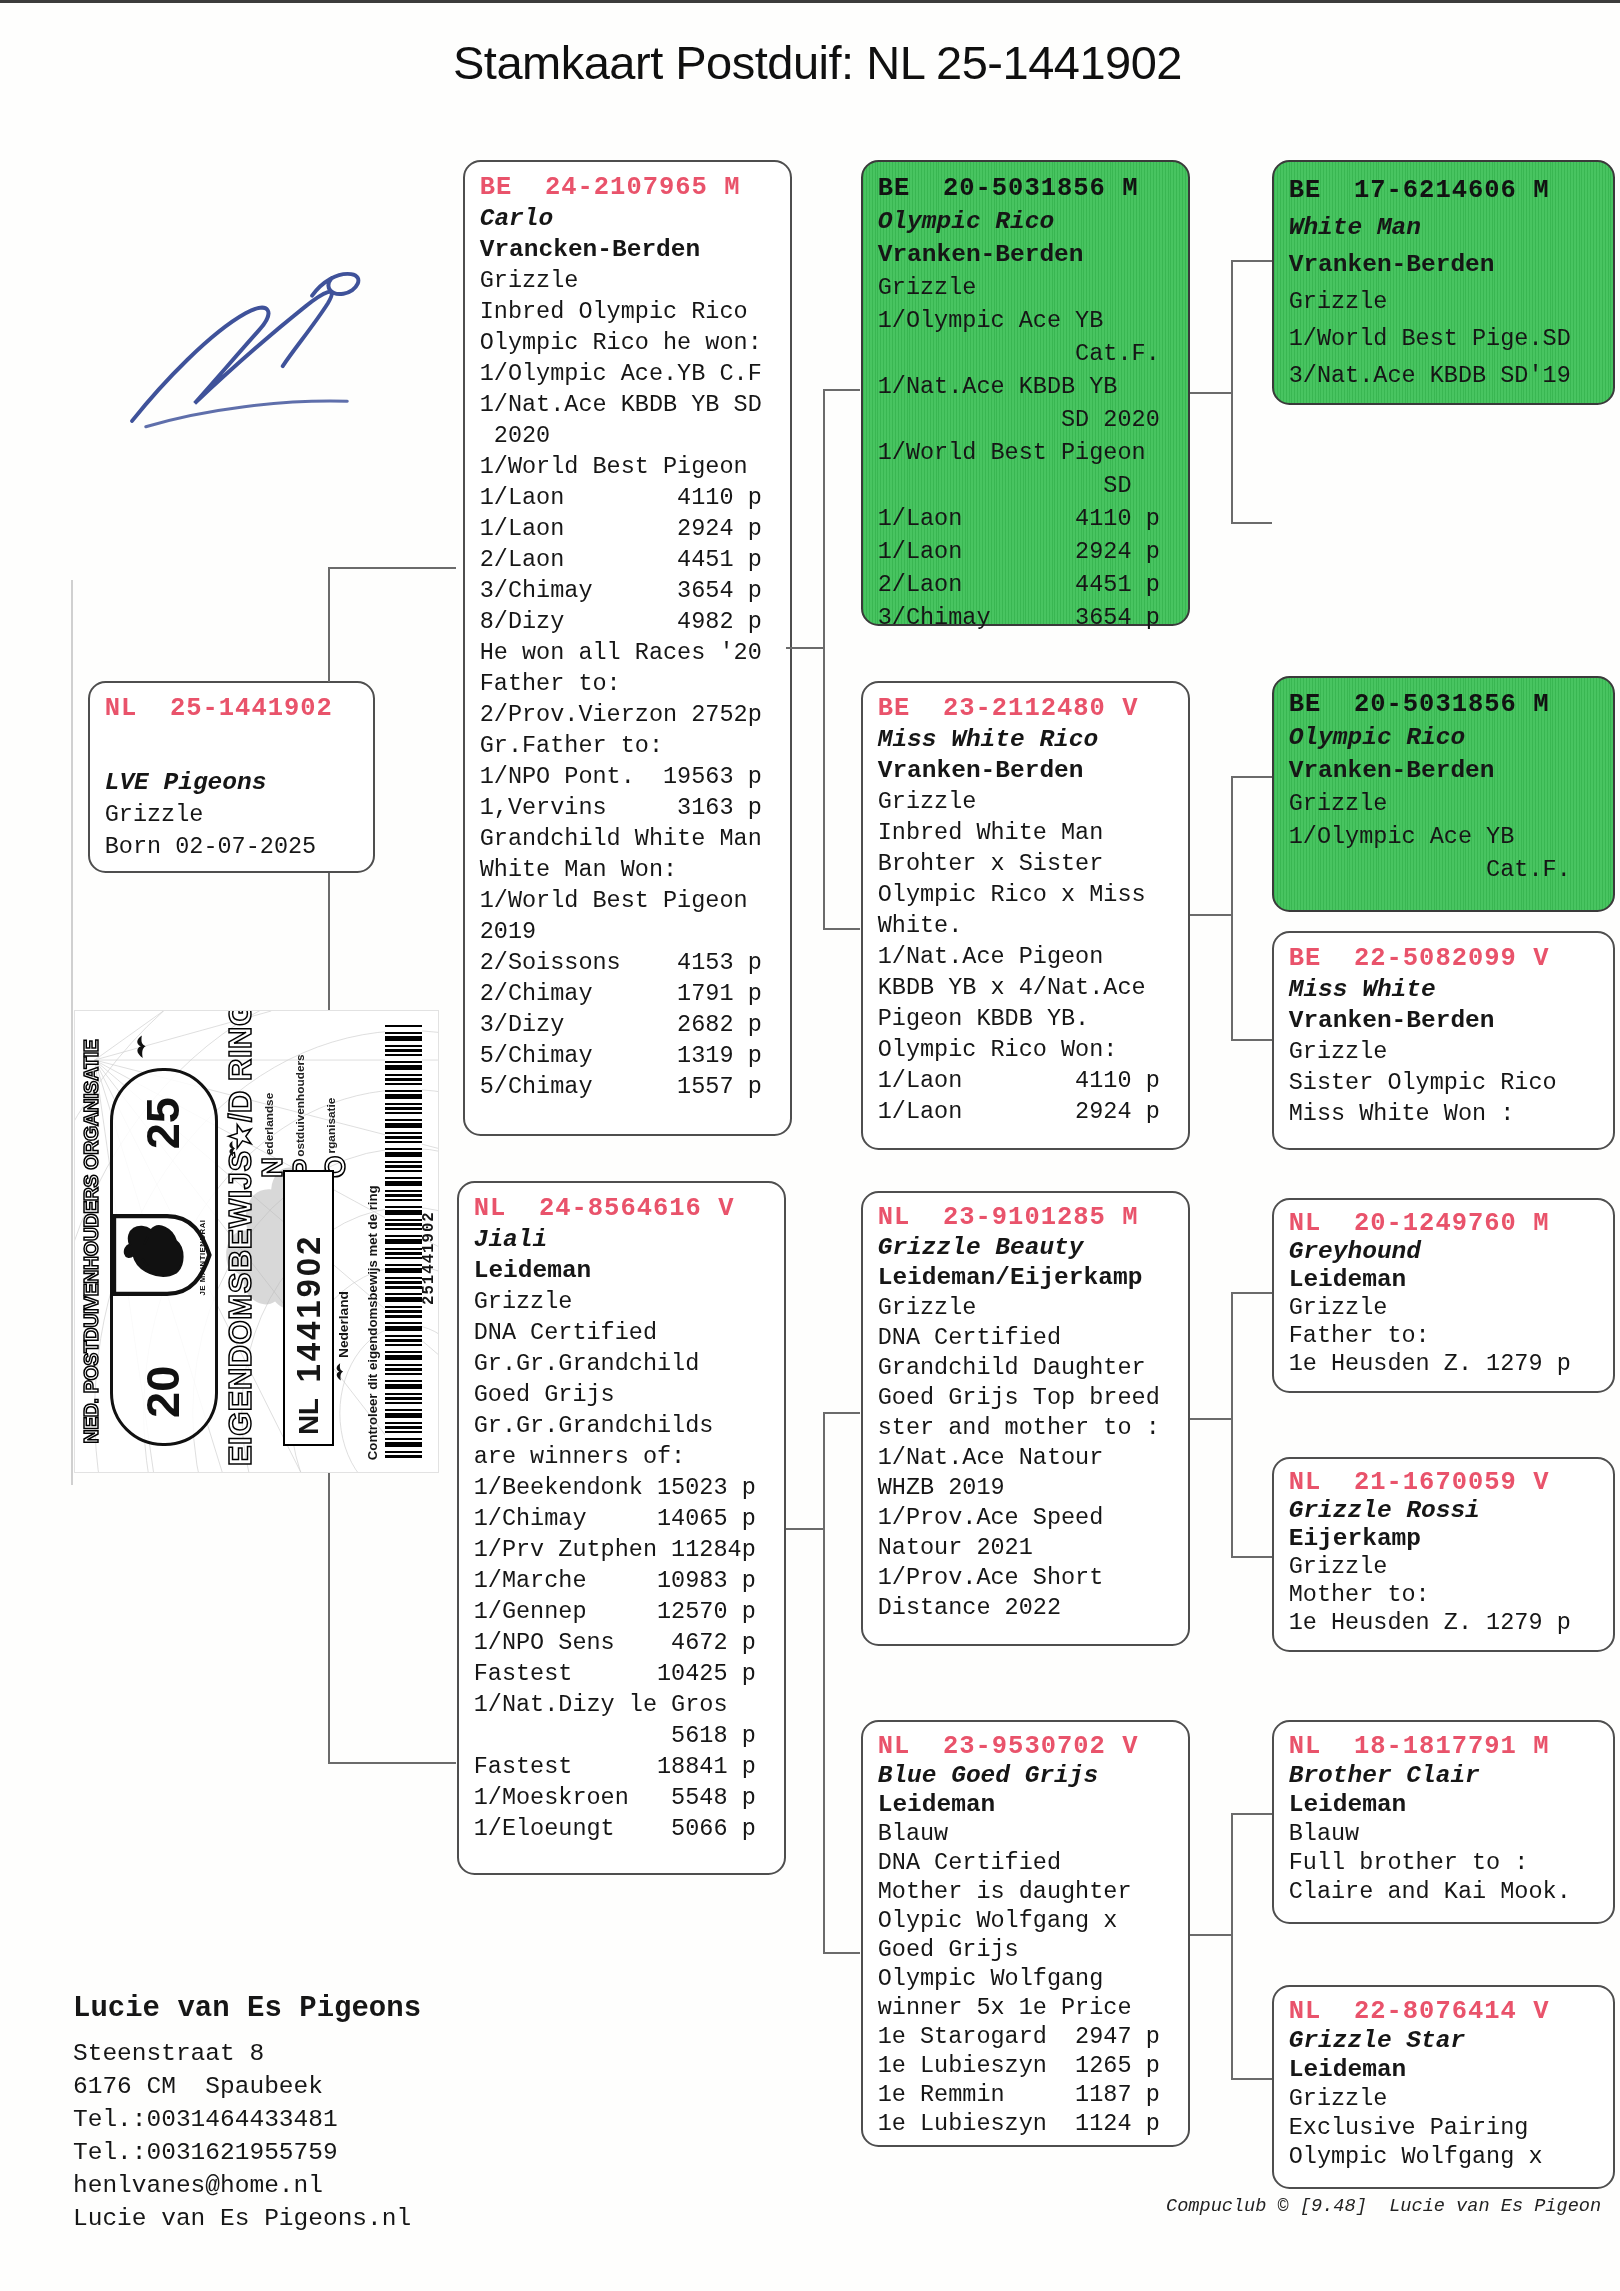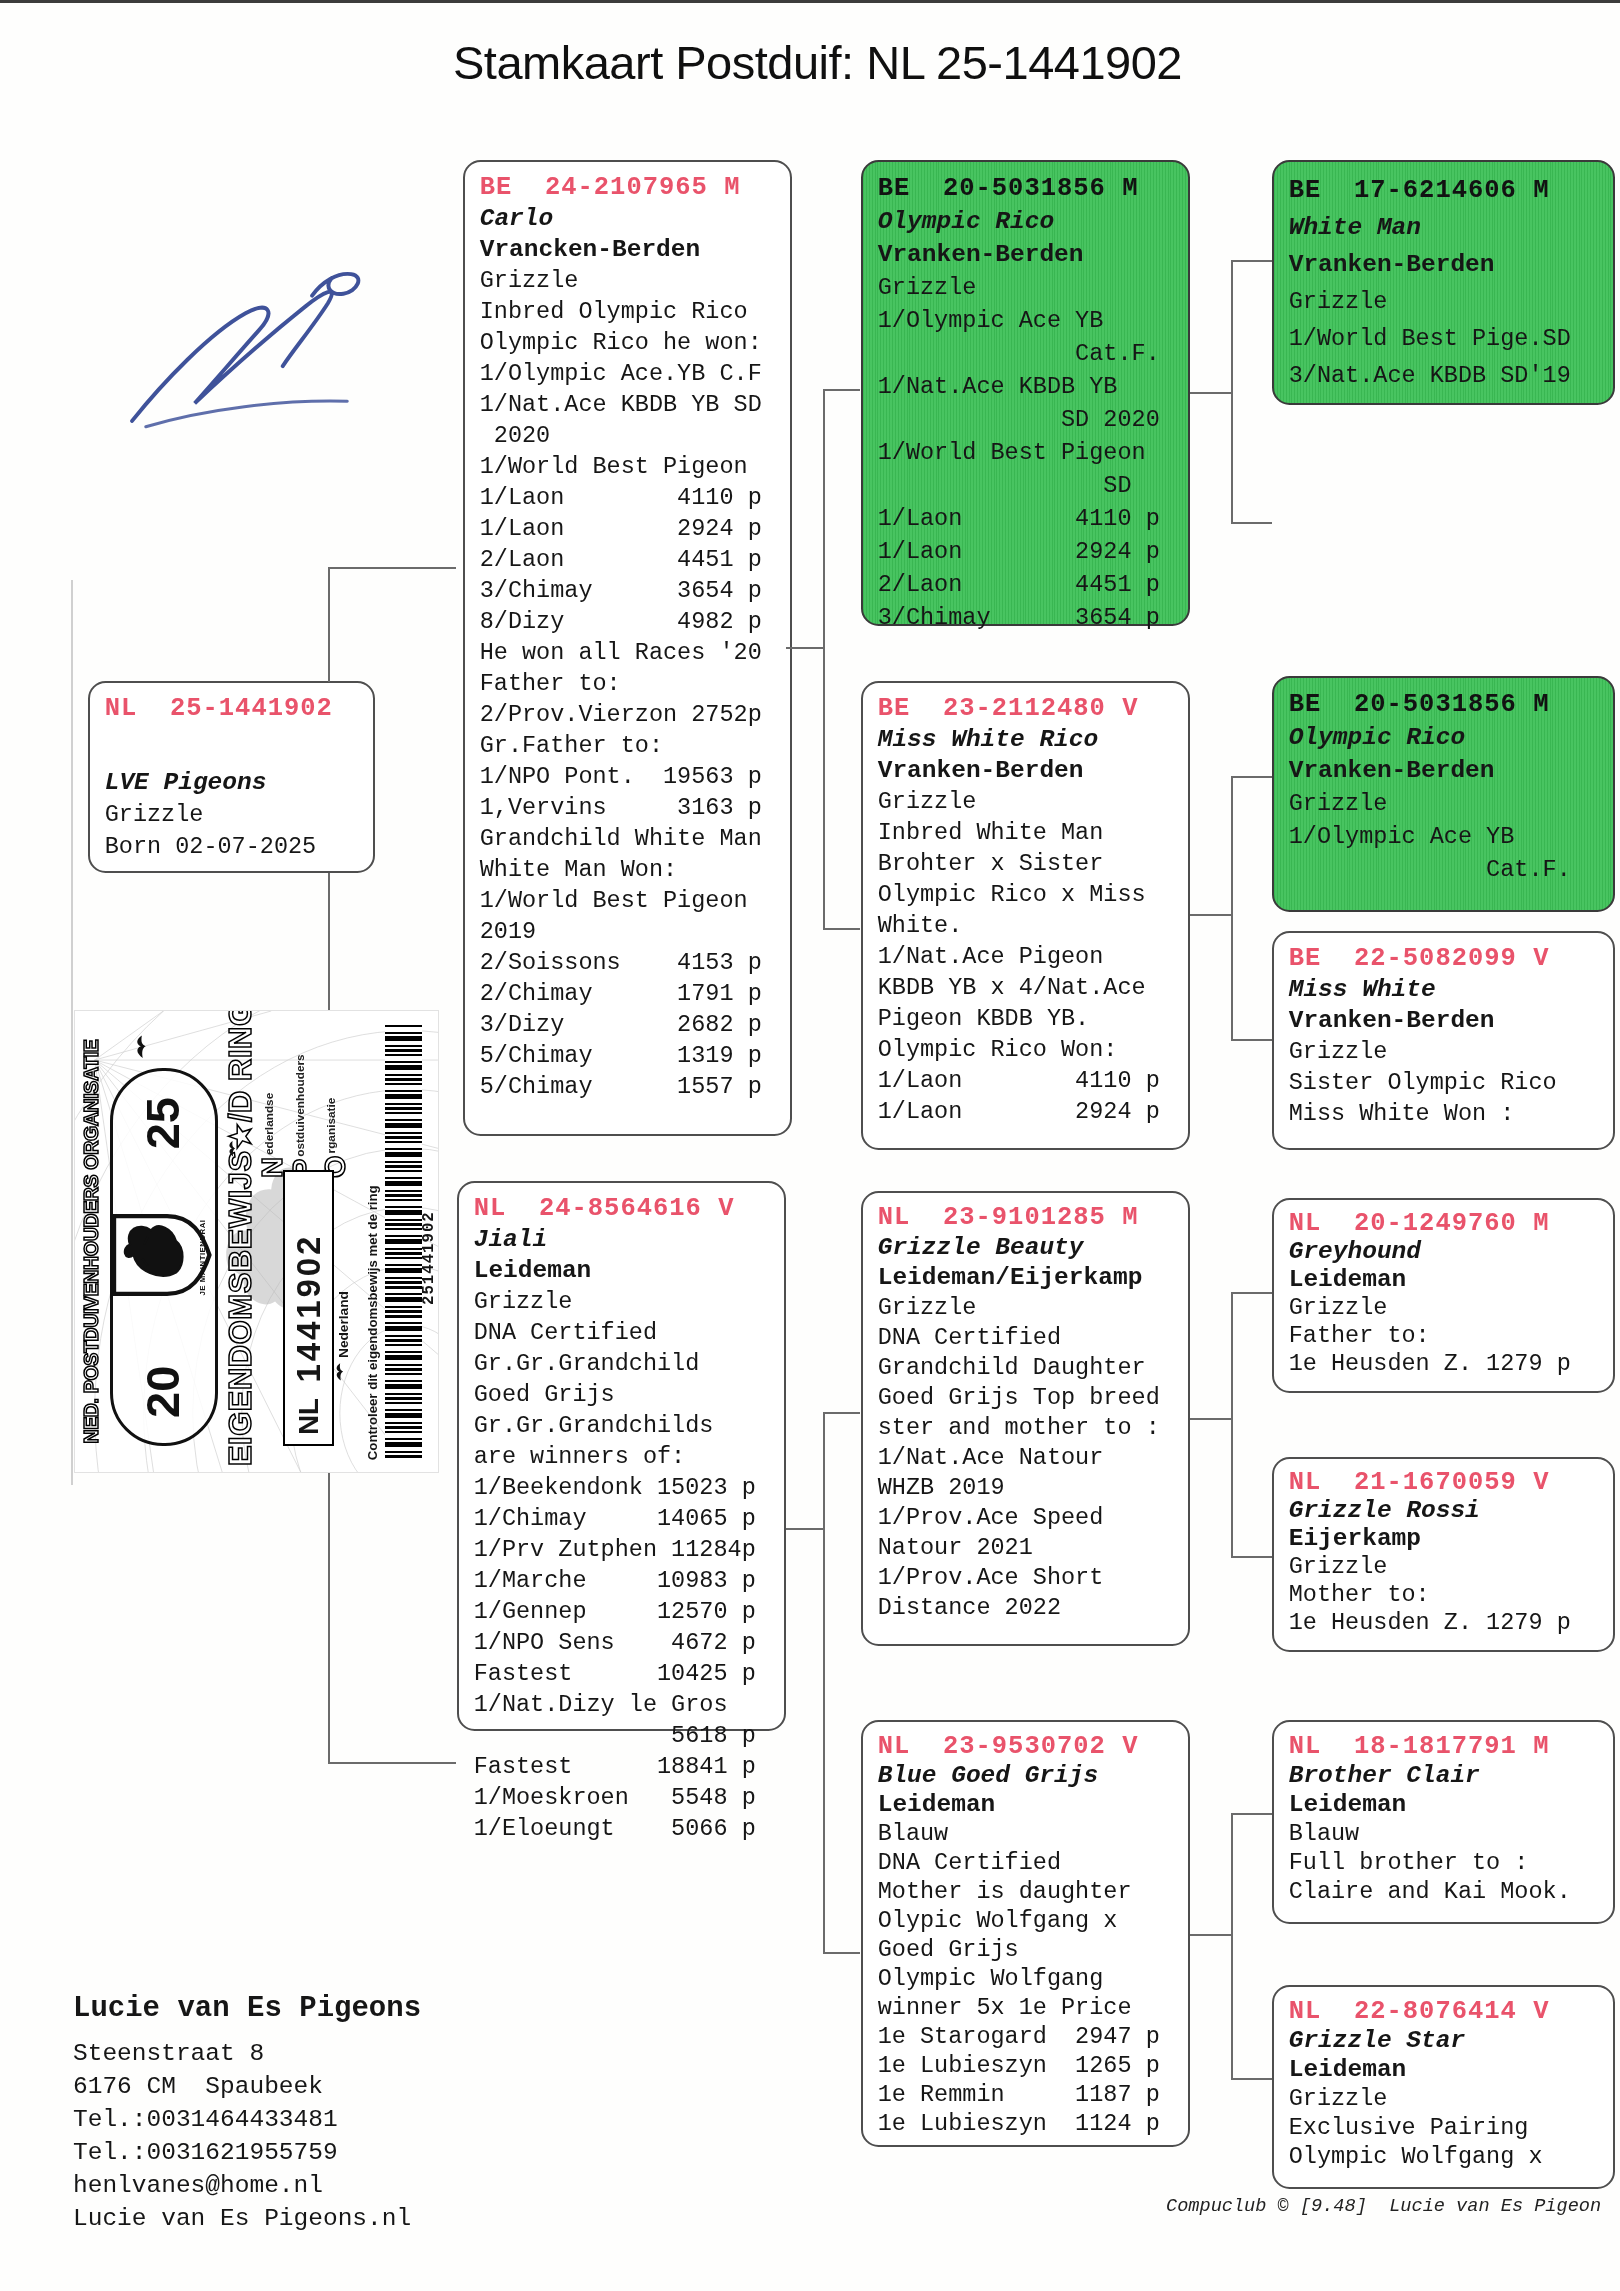--- a/index.html
+++ b/index.html
@@ -125,7 +125,7 @@
 5/Chimay      1557 p</div>
   </div>
 
-  <div class="box" style="left:457px;top:1181px;width:329px;height:550px;--lh:31px;">
+  <div class="box" style="left:457px;top:1181px;width:329px;height:694px;--lh:31px;">
     <div class="ring">NL  24-8564616 V</div>
     <div class="pname">Jiali</div>
     <div class="breeder">Leideman</div>

